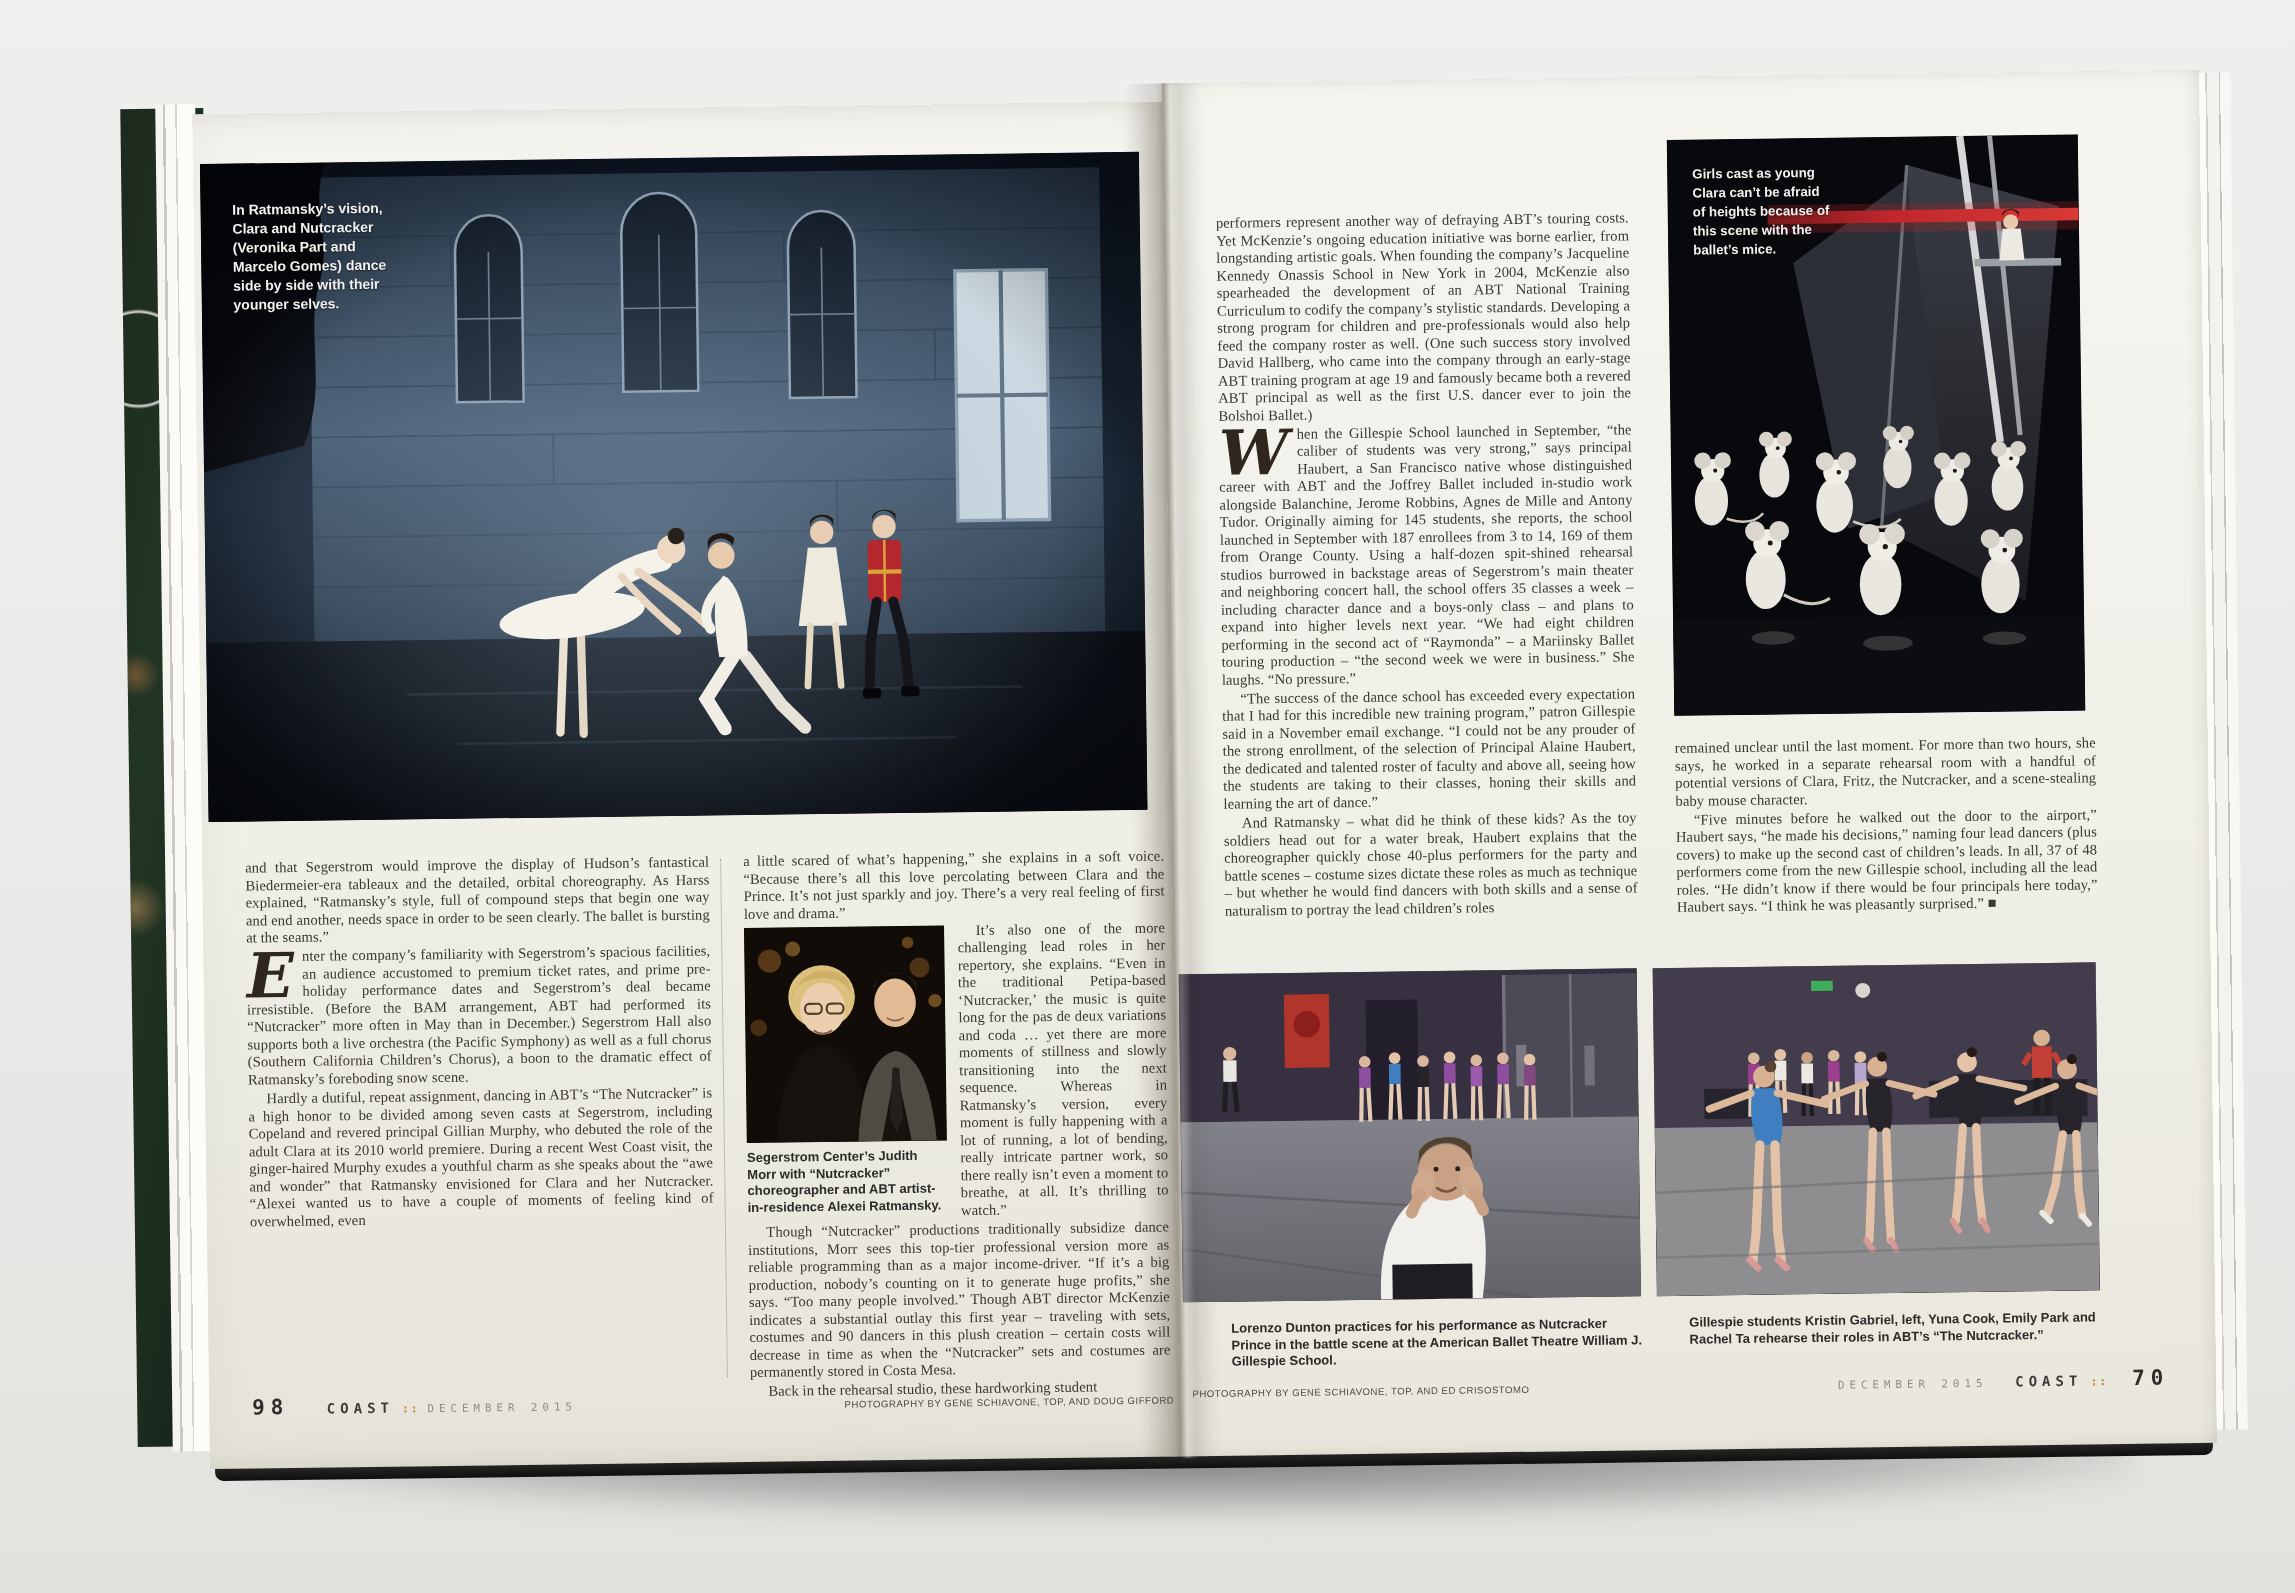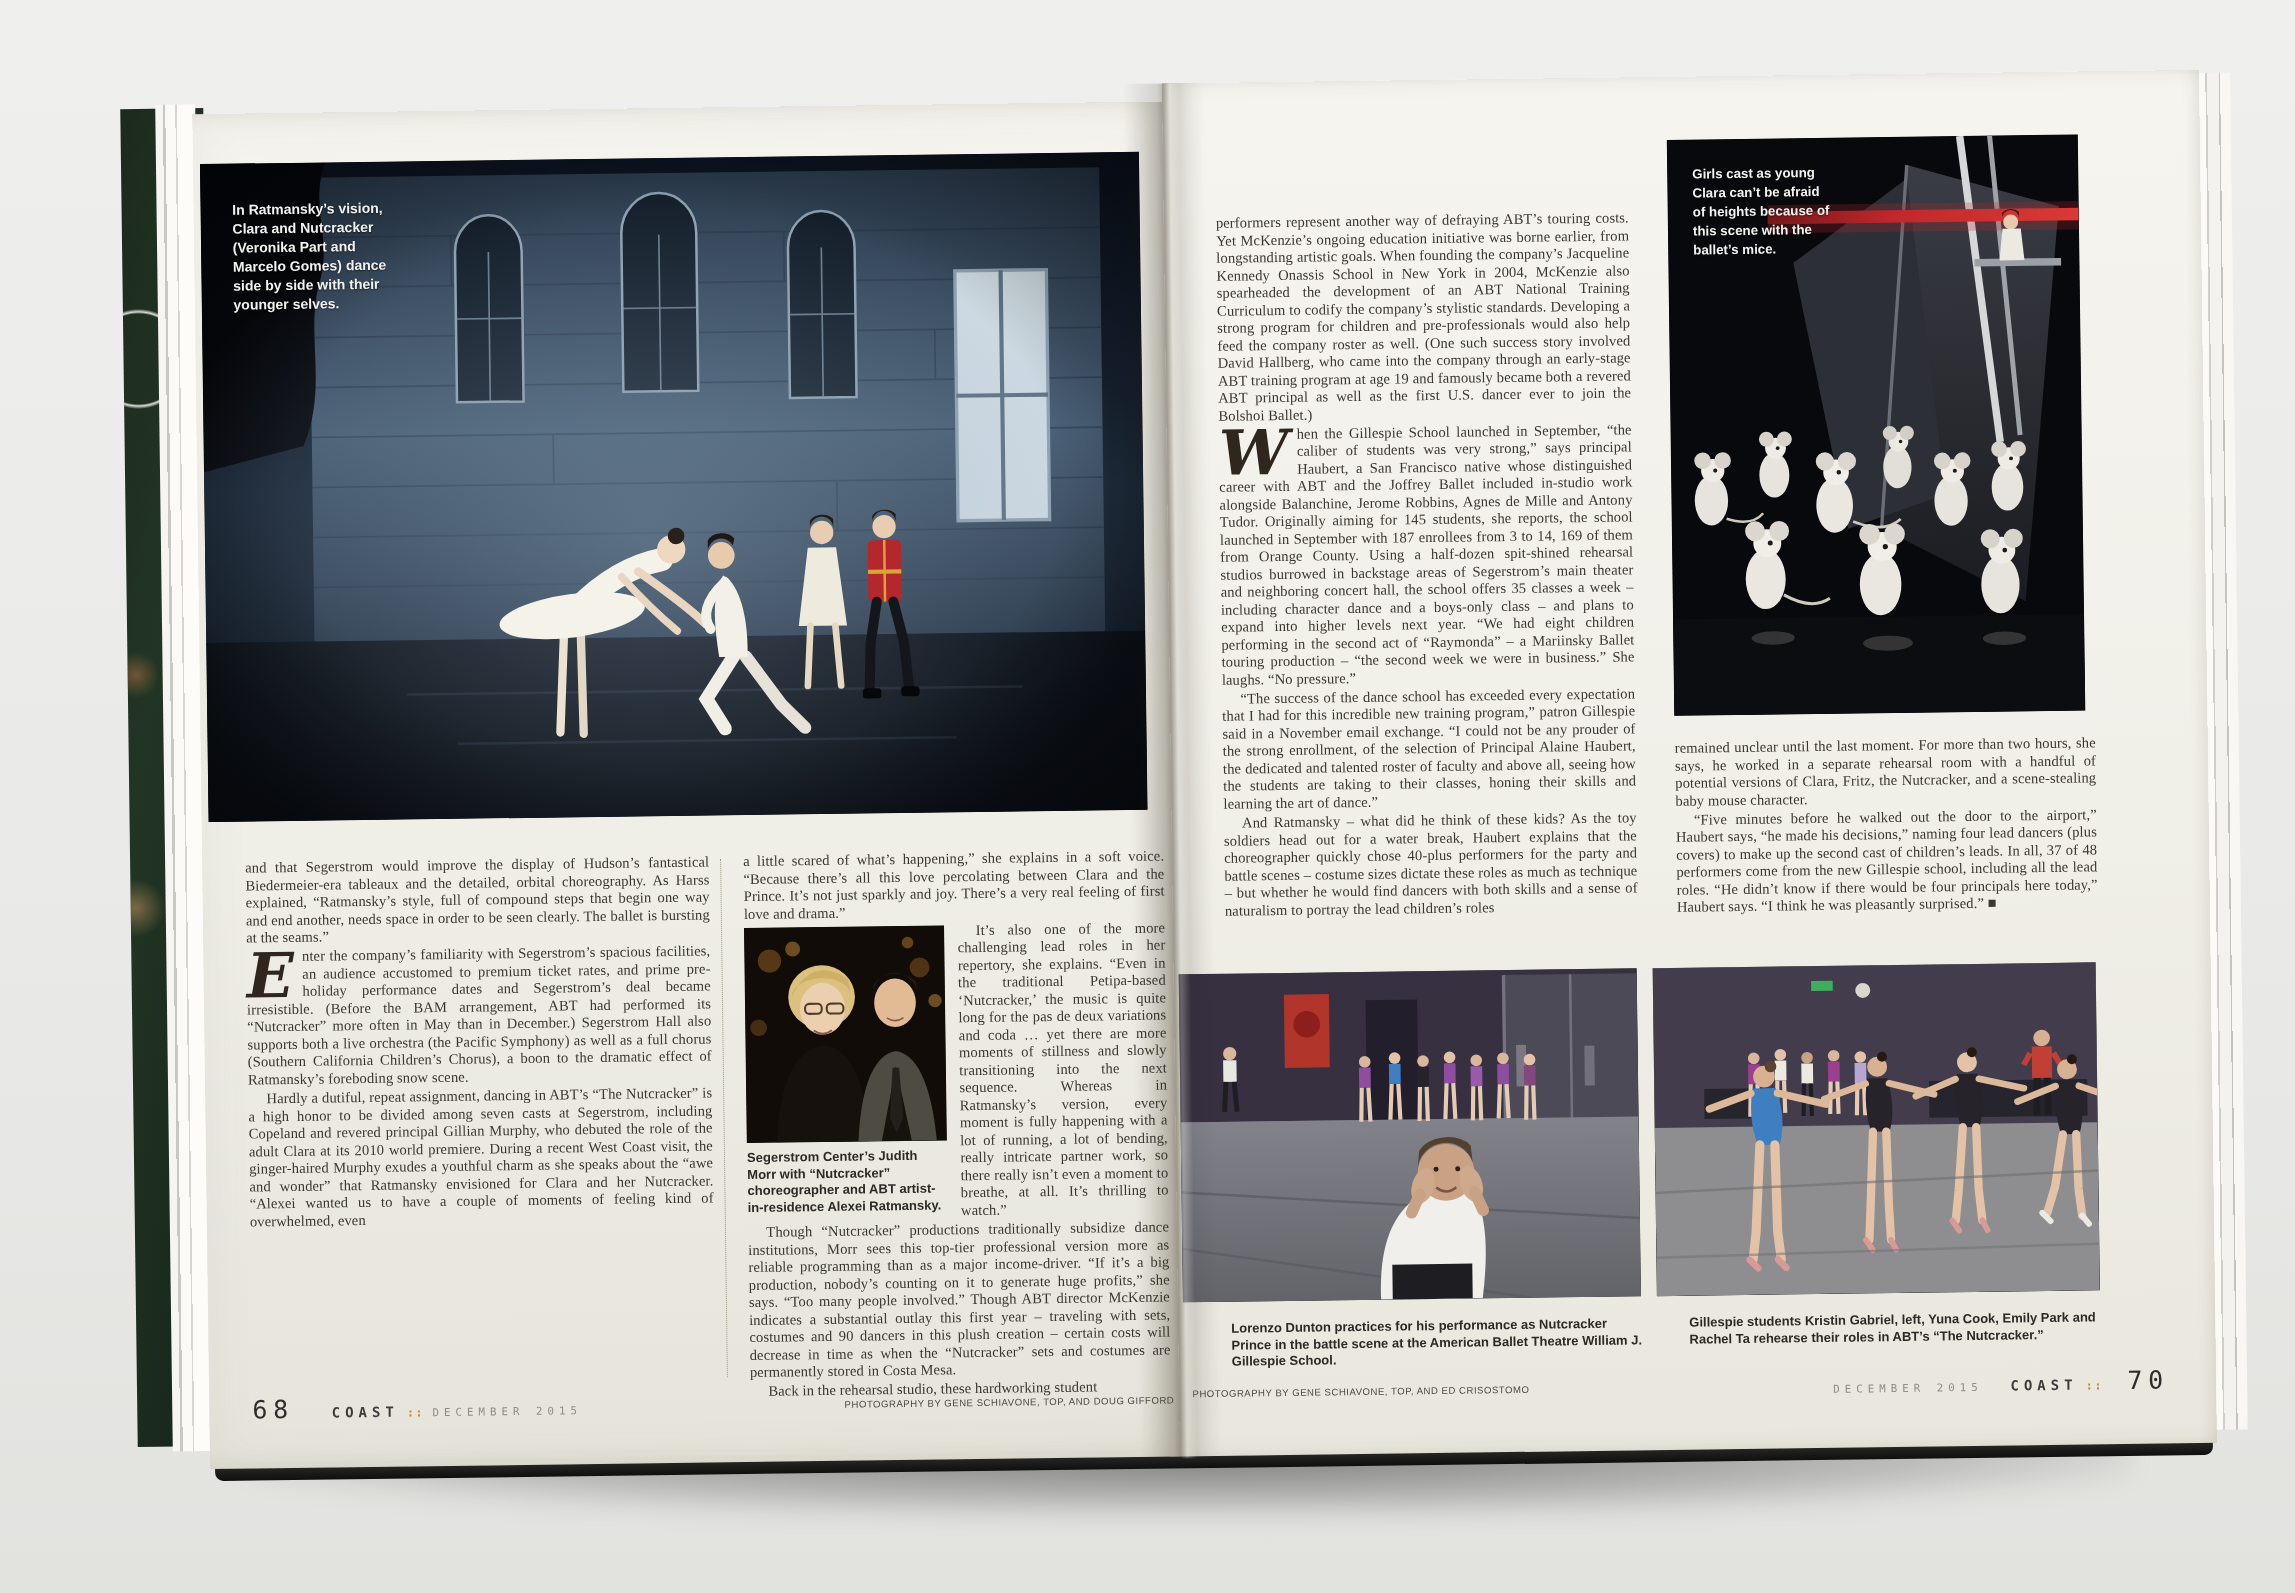--- a/index.html
+++ b/index.html
@@ -36,7 +36,7 @@
   .overlay-caption{position:absolute;font-family:"Liberation Sans",sans-serif;font-weight:bold;color:#f2f2f0;font-size:14px;line-height:19px;text-shadow:0 0.8px 1.7px rgba(0,0,0,.6);}
   .credit{font-family:"Liberation Sans",sans-serif;font-size:9.6px;letter-spacing:0.5px;color:#4c4a46;}
   .folio{font-family:"DejaVu Sans Mono",monospace;}
-  .folio .num{font-size:25px;font-weight:normal;letter-spacing:5.8px;color:#2e2d2b;}
+  .folio .num{font-size:21px;font-weight:bold;letter-spacing:5.8px;color:#2e2d2b;}
   .folio .brand{font-size:14px;font-weight:bold;letter-spacing:5px;color:#3c3b39;}
   .folio .sep{font-size:11.7px;font-weight:bold;letter-spacing:1.7px;color:#c28a2e;}
   .folio .issue{font-size:10.8px;letter-spacing:5px;color:#8f8d88;}

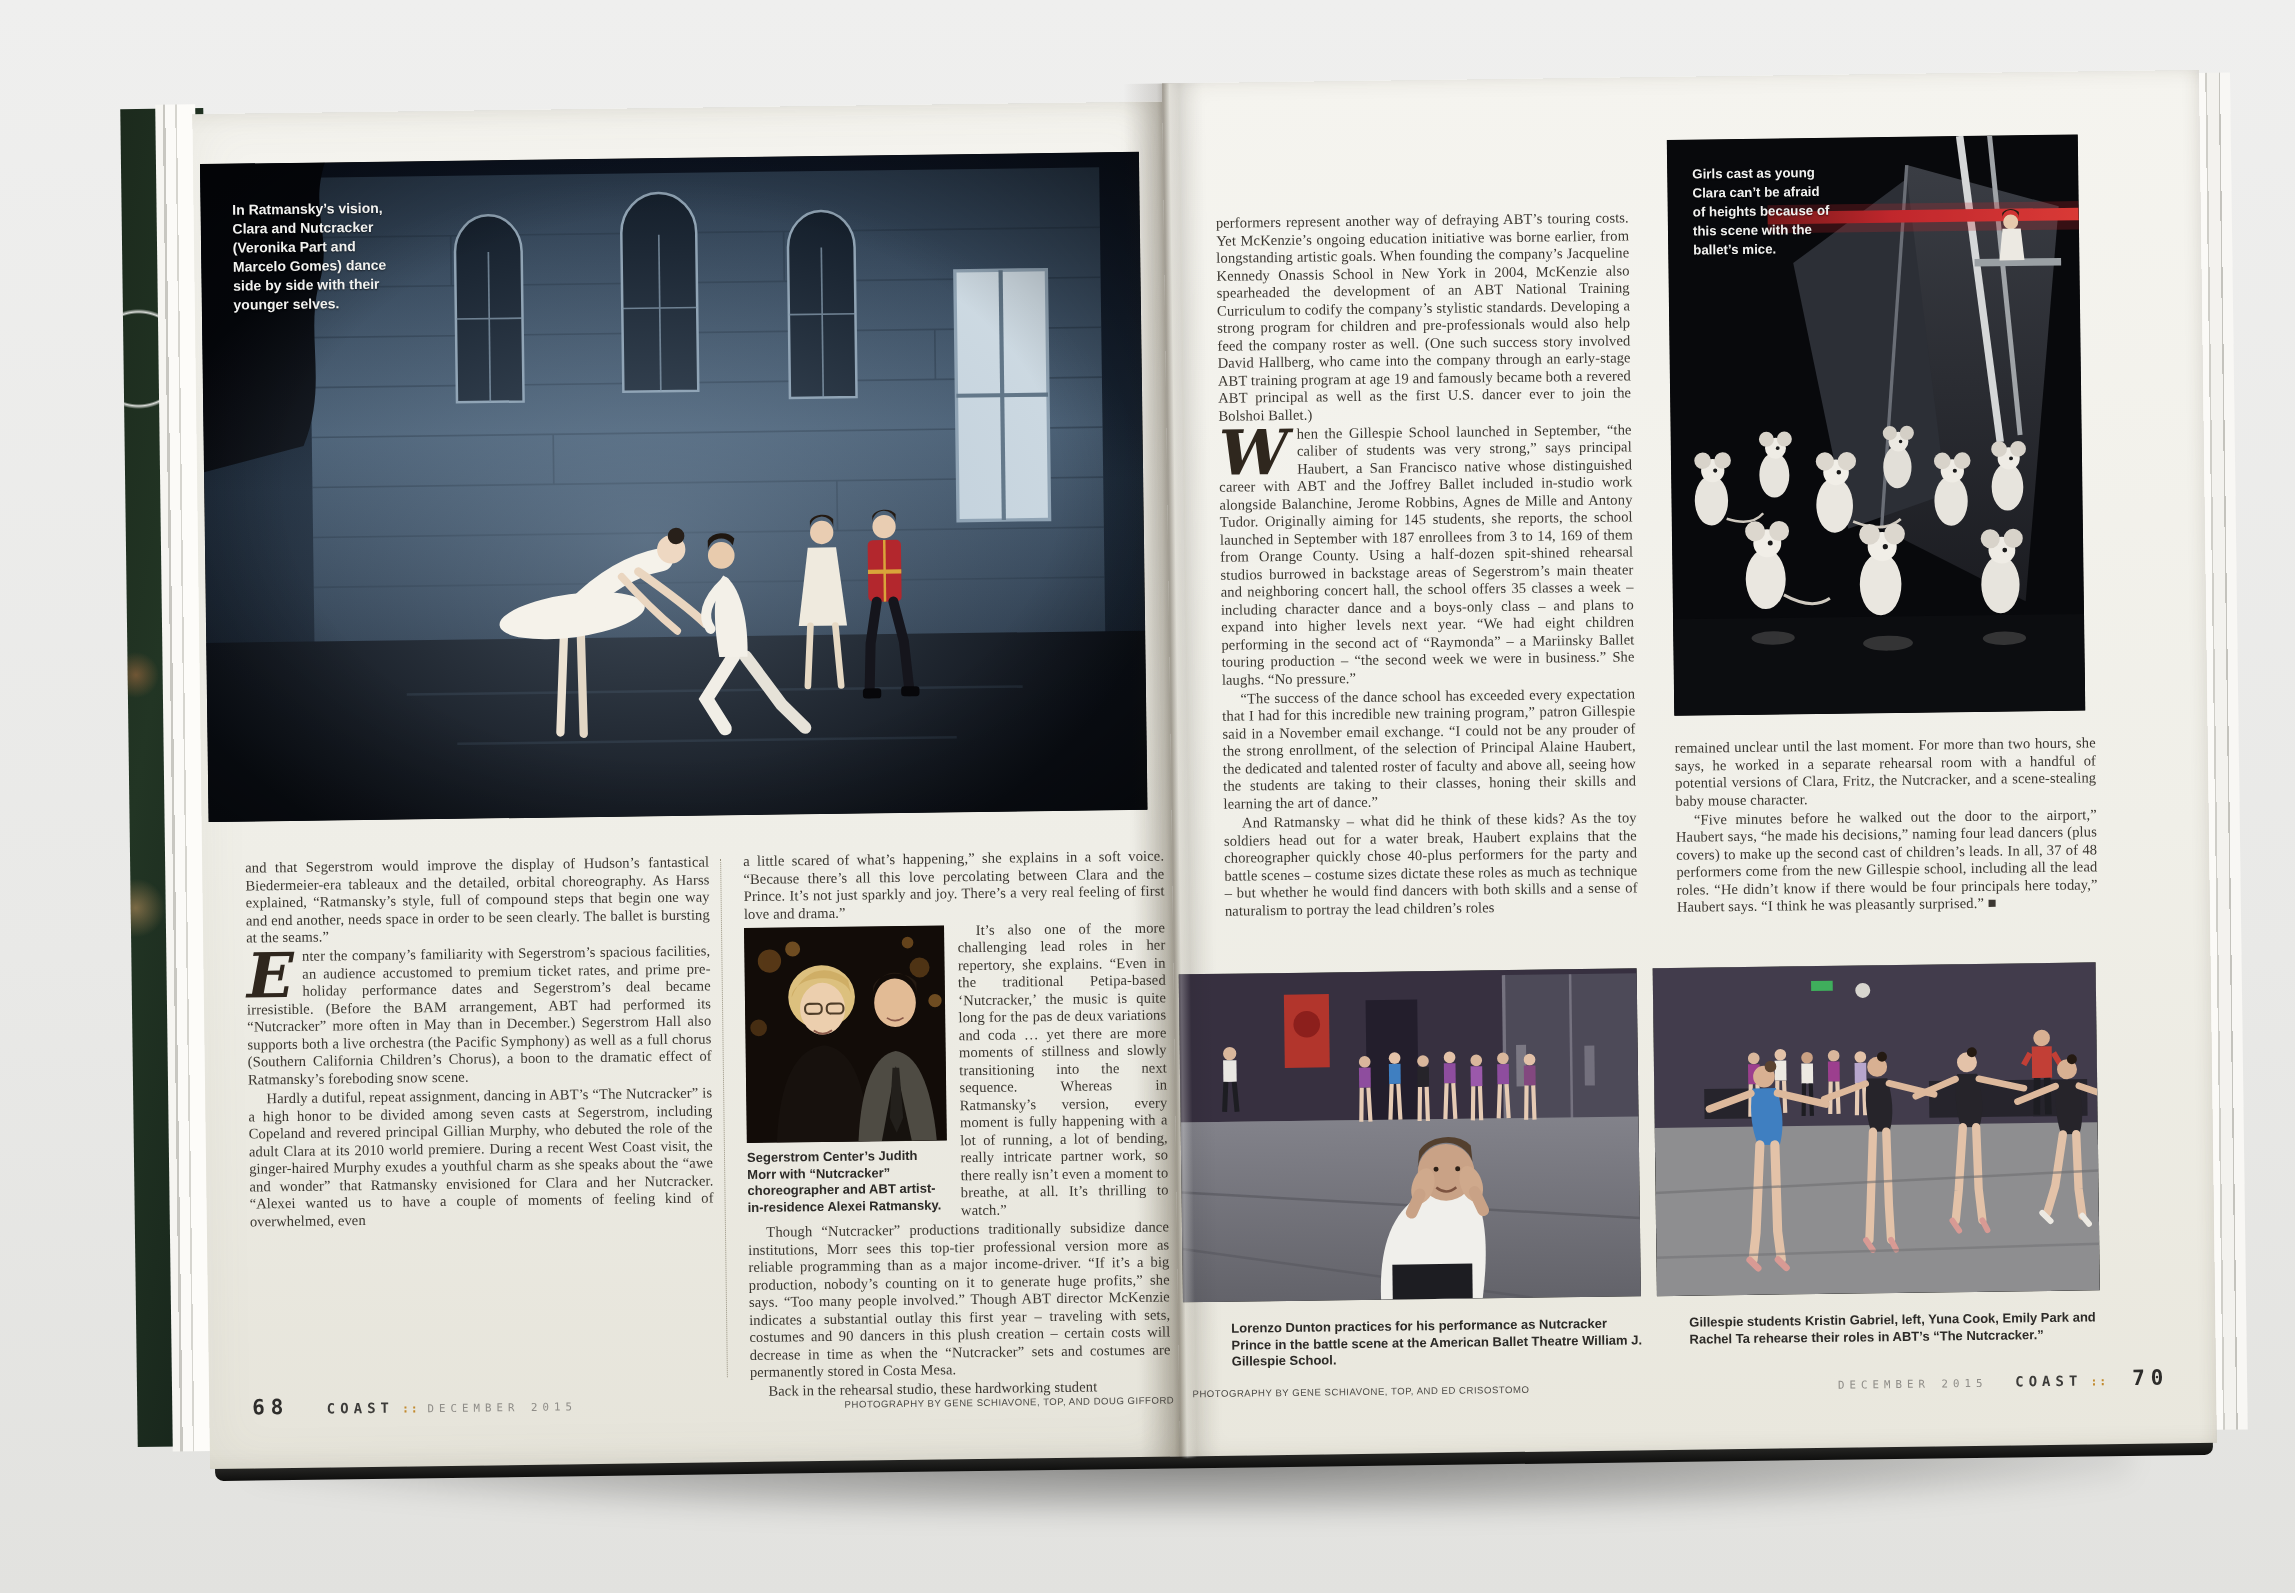--- a/index.html
+++ b/index.html
@@ -221,7 +221,7 @@
       </div>
 
       <div class="folio" style="position:absolute;left:43px;top:1282px;">
-        <span class="num">68</span>
+        <span class="num">98</span>
         <span style="display:inline-block;width:21.6px;"></span>
         <span class="brand">COAST</span>
         <span class="sep">::</span>

